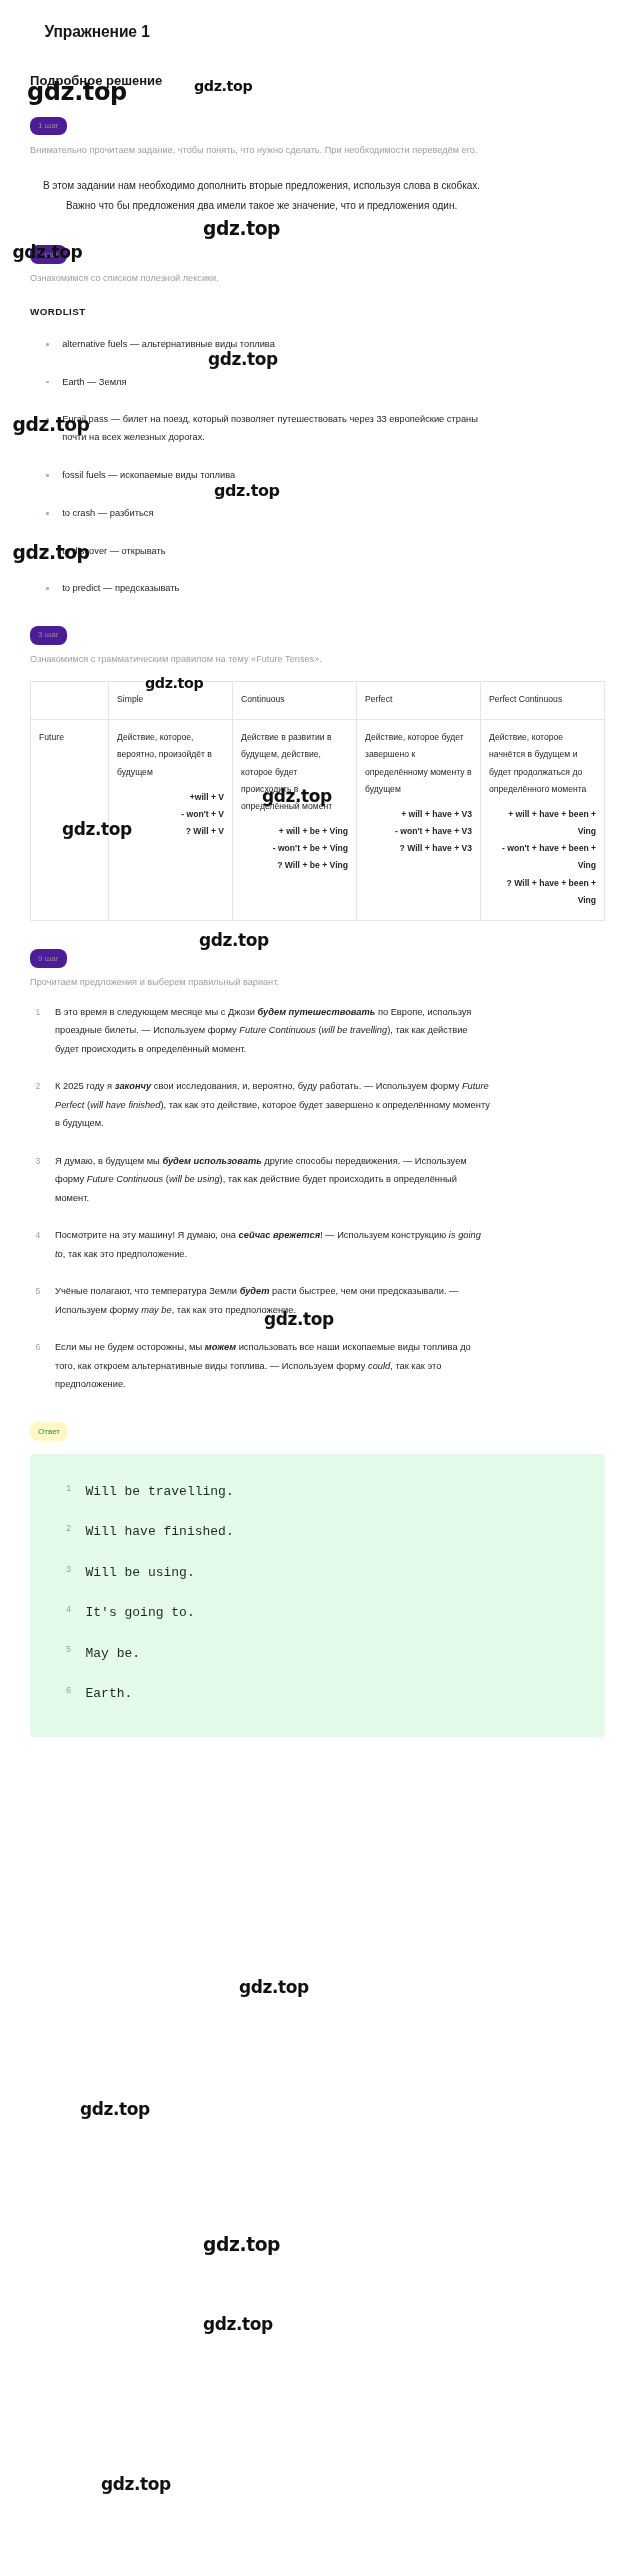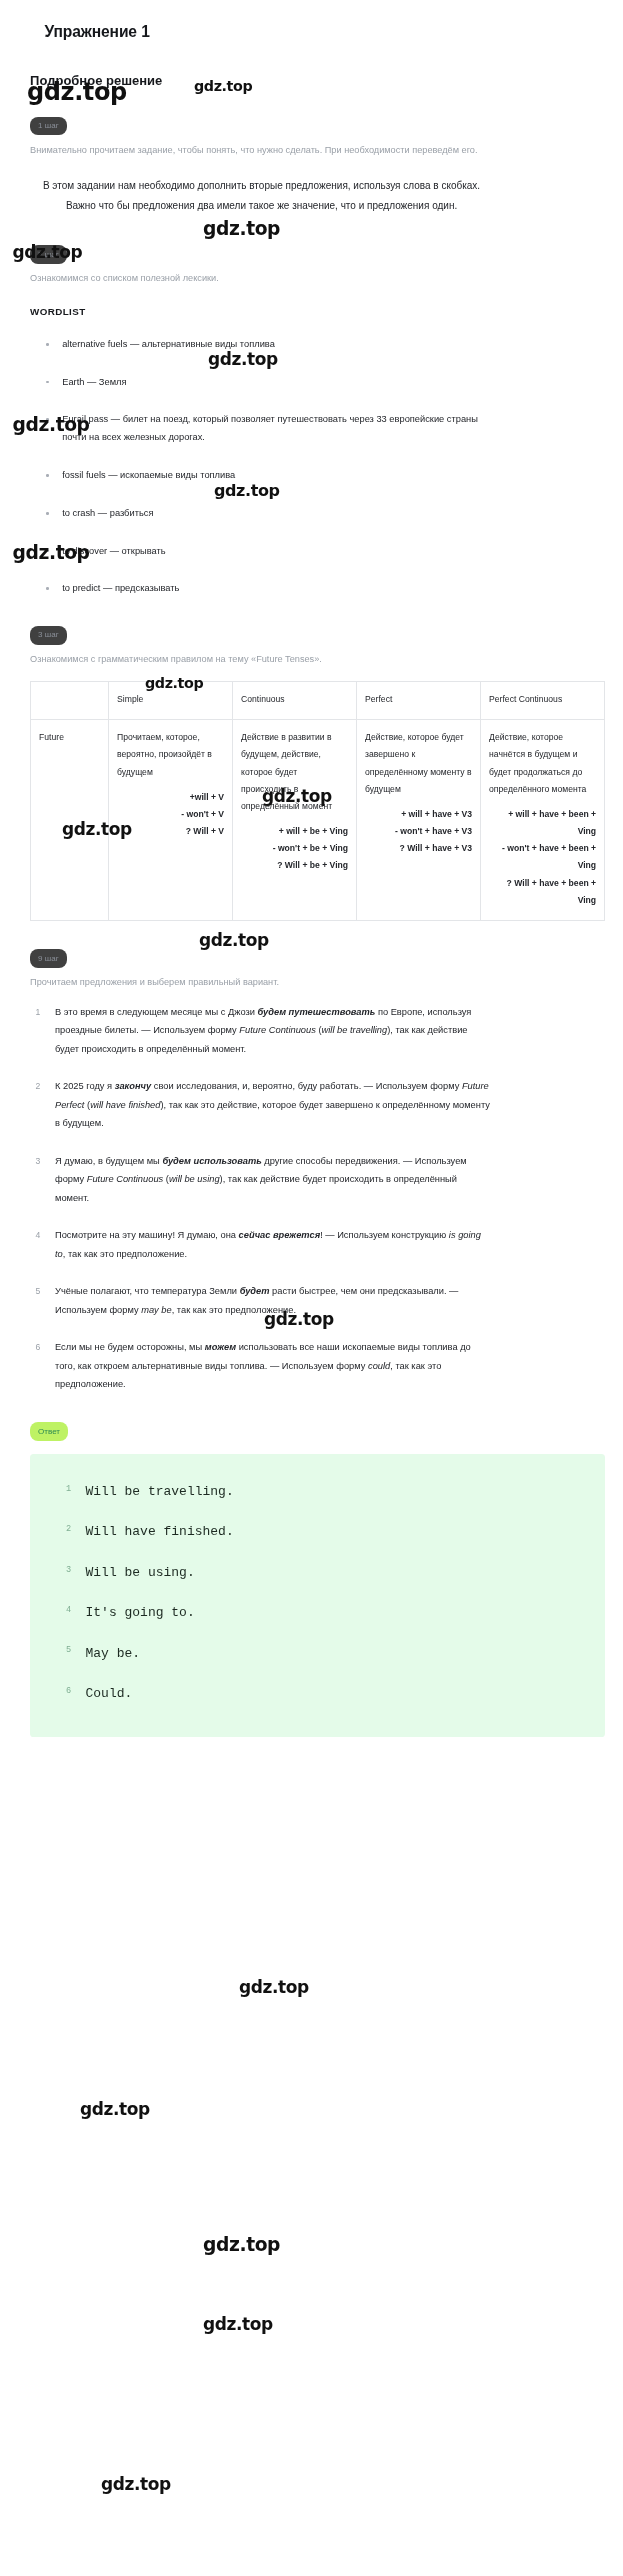--- a/index.html
+++ b/index.html
@@ -41,7 +41,7 @@
   
   .chip {
     display: inline-block;
-    background: #404040;
+    background: #4c1d95;
     color: #8a8f98;
     font-size: 8px;
     line-height: 1;

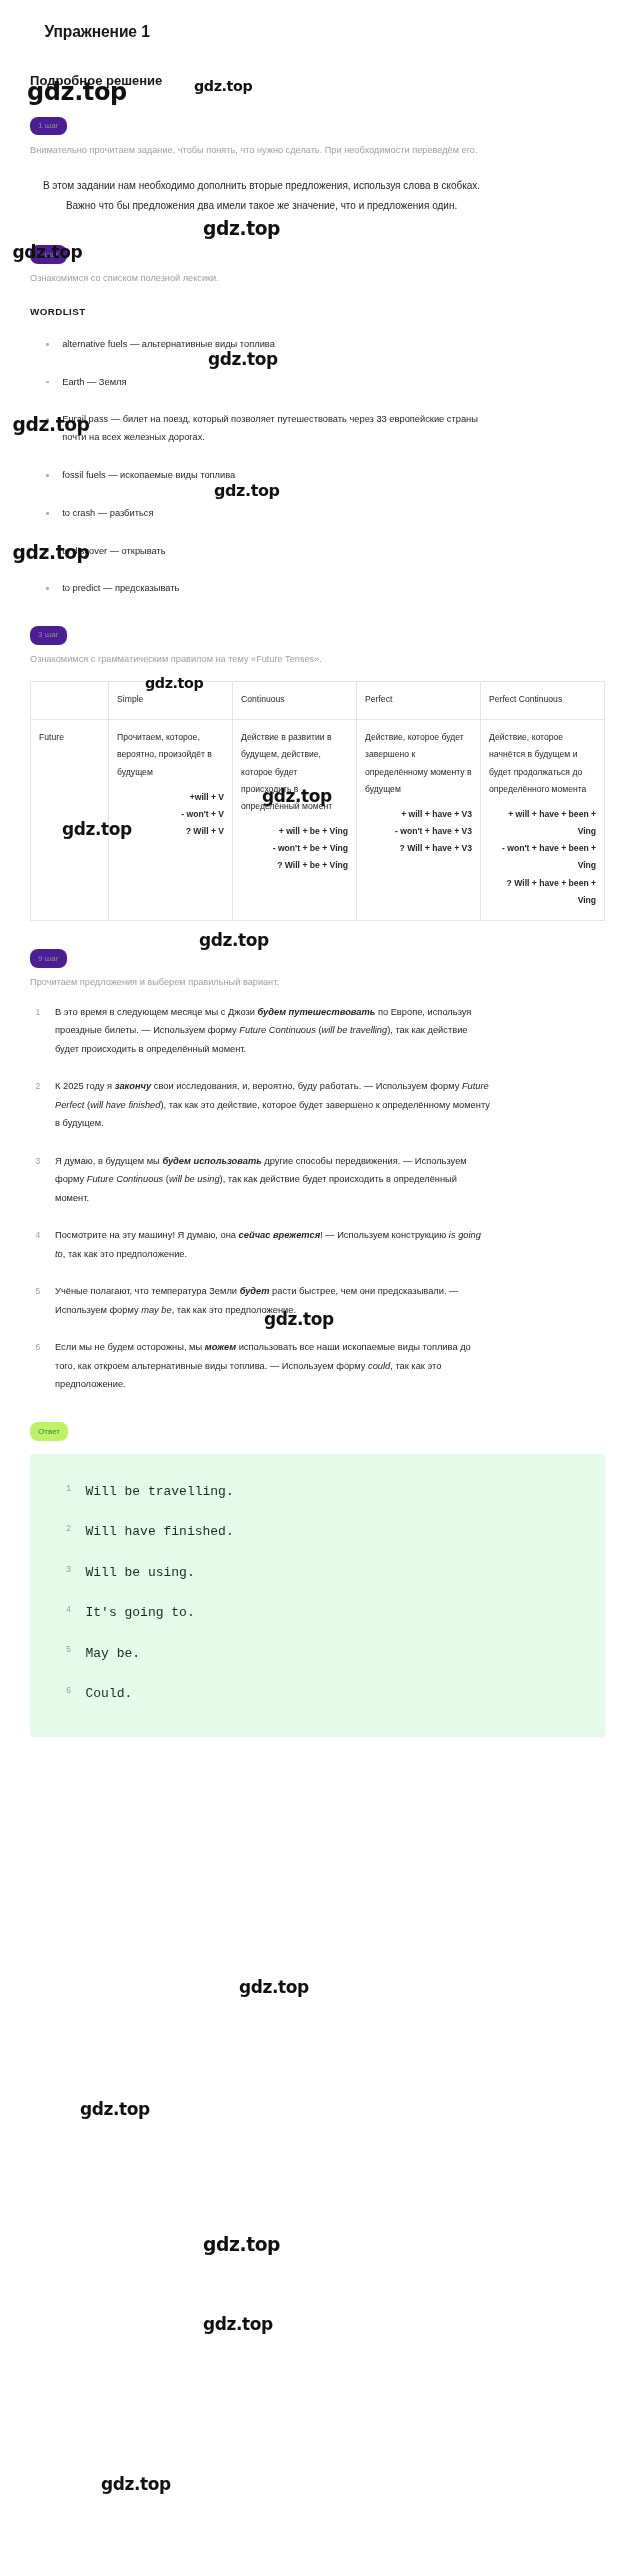--- a/index.html
+++ b/index.html
@@ -270,7 +270,7 @@
         <td class="rowhead">Future</td>
 
         <td class="cell">
-          <p>Прочитаем, которое, вероятно, произойдёт в будущем</p>
+          <p>Действие, которое, вероятно, произойдёт в будущем</p>
           <div class="gap"></div>
           <p class="cell-strong">+will + V</p>
           <p class="cell-strong">- won't + V</p>

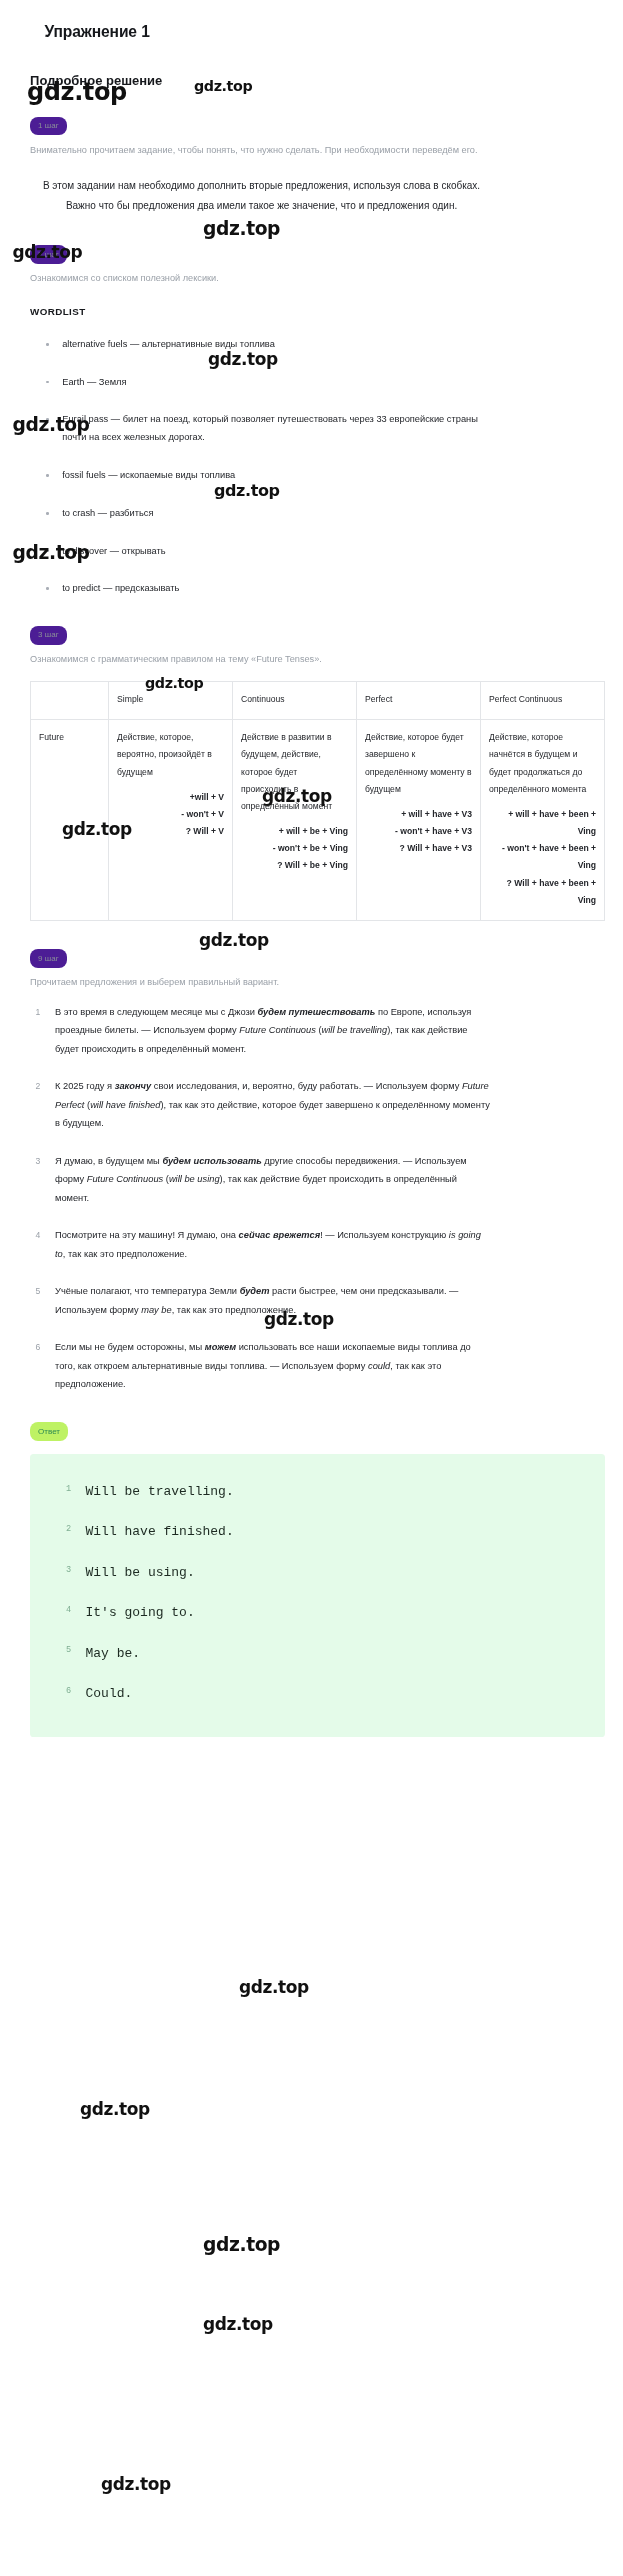--- a/index.html
+++ b/index.html
@@ -50,7 +50,7 @@
     margin: 0;
   }
   .chip.answer {
-    background: #bef264;
+    background: #fef9c3;
     color: #2f8b52;
   }
   .chip-row { margin: 27px 0 0 7.1px; }

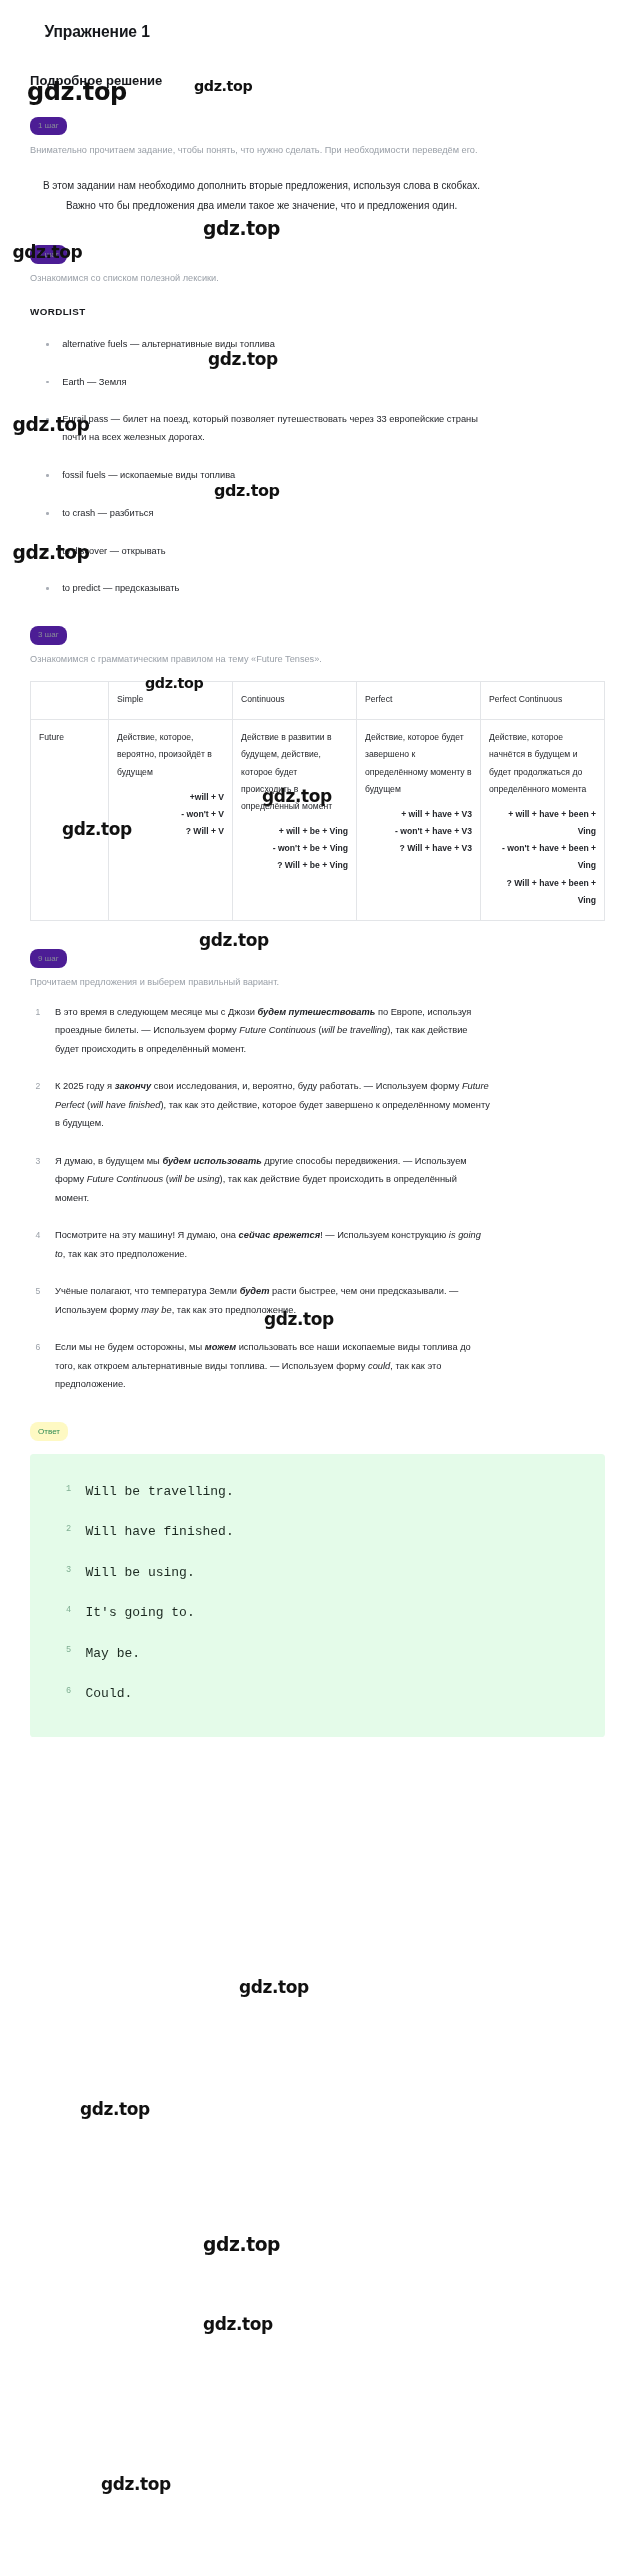--- a/index.html
+++ b/index.html
@@ -329,7 +329,7 @@
       <li>Will be using.</li>
       <li>It's going to.</li>
       <li>May be.</li>
-      <li>Could.</li>
+      <li>Earth.</li>
     </ol>
   </div>
 

